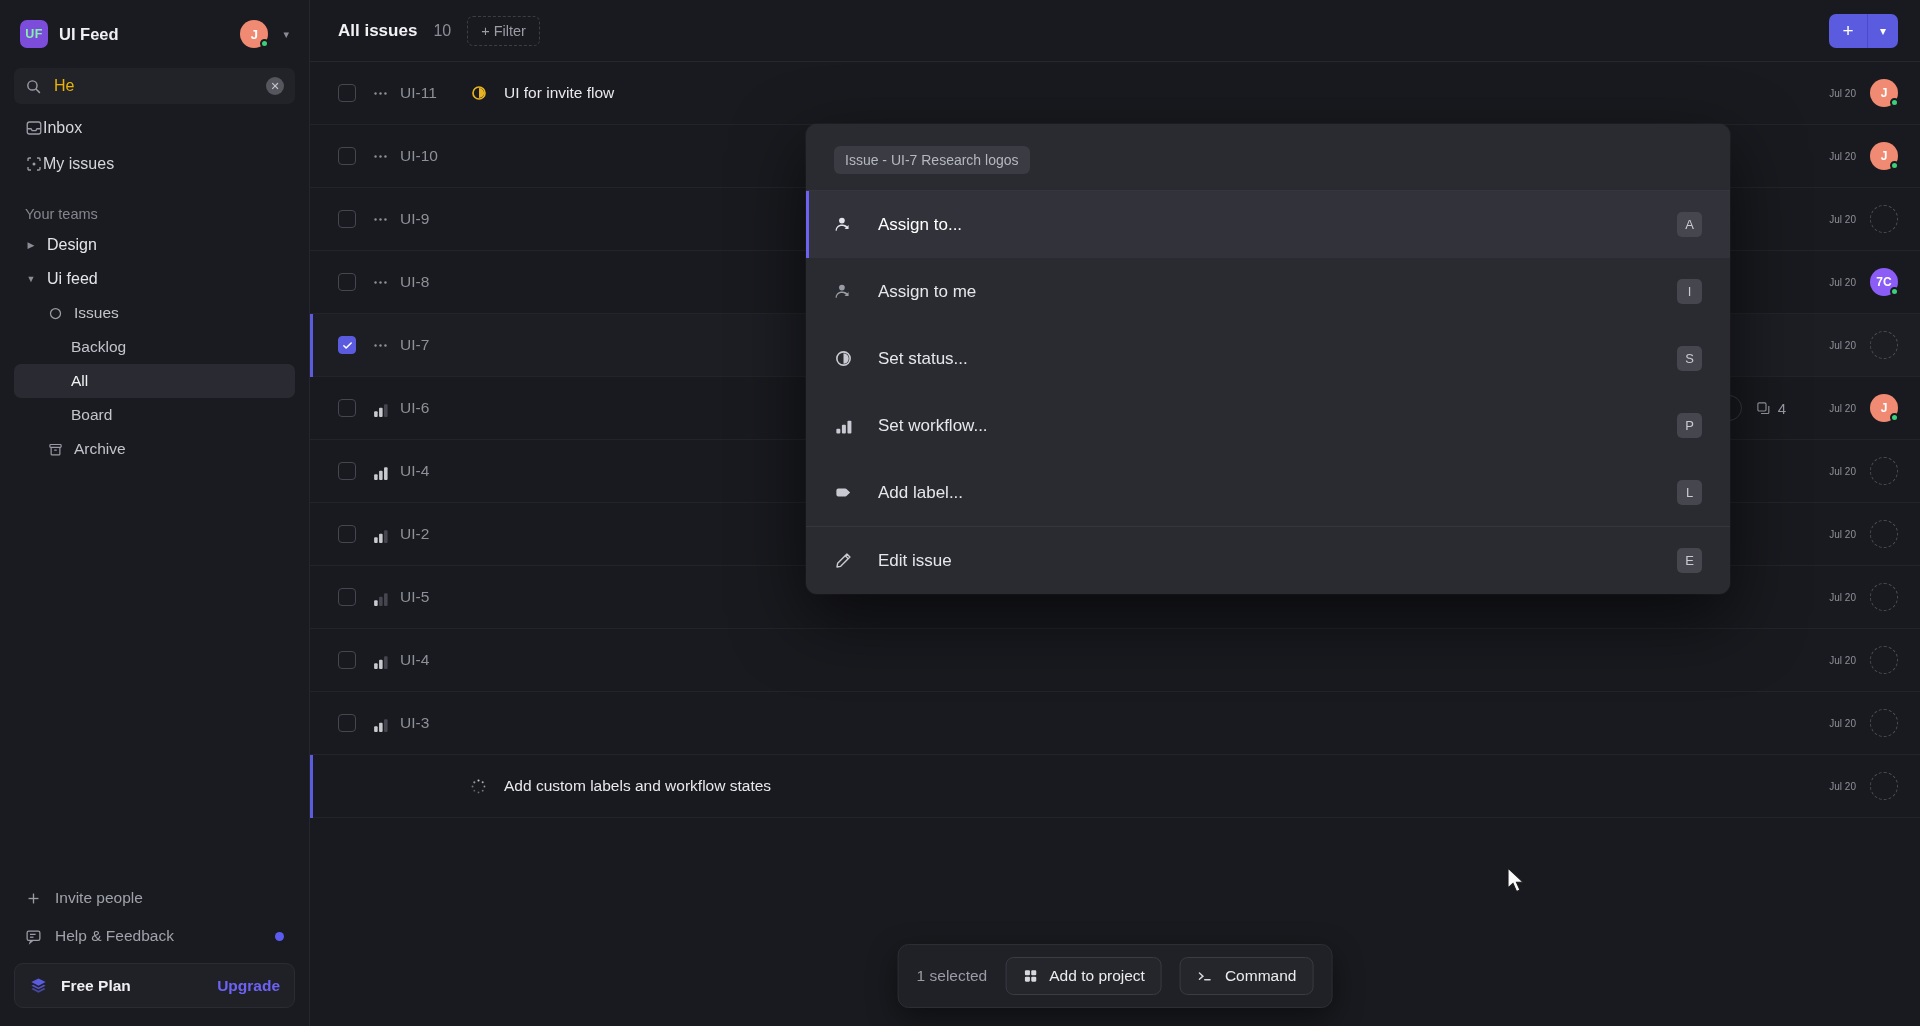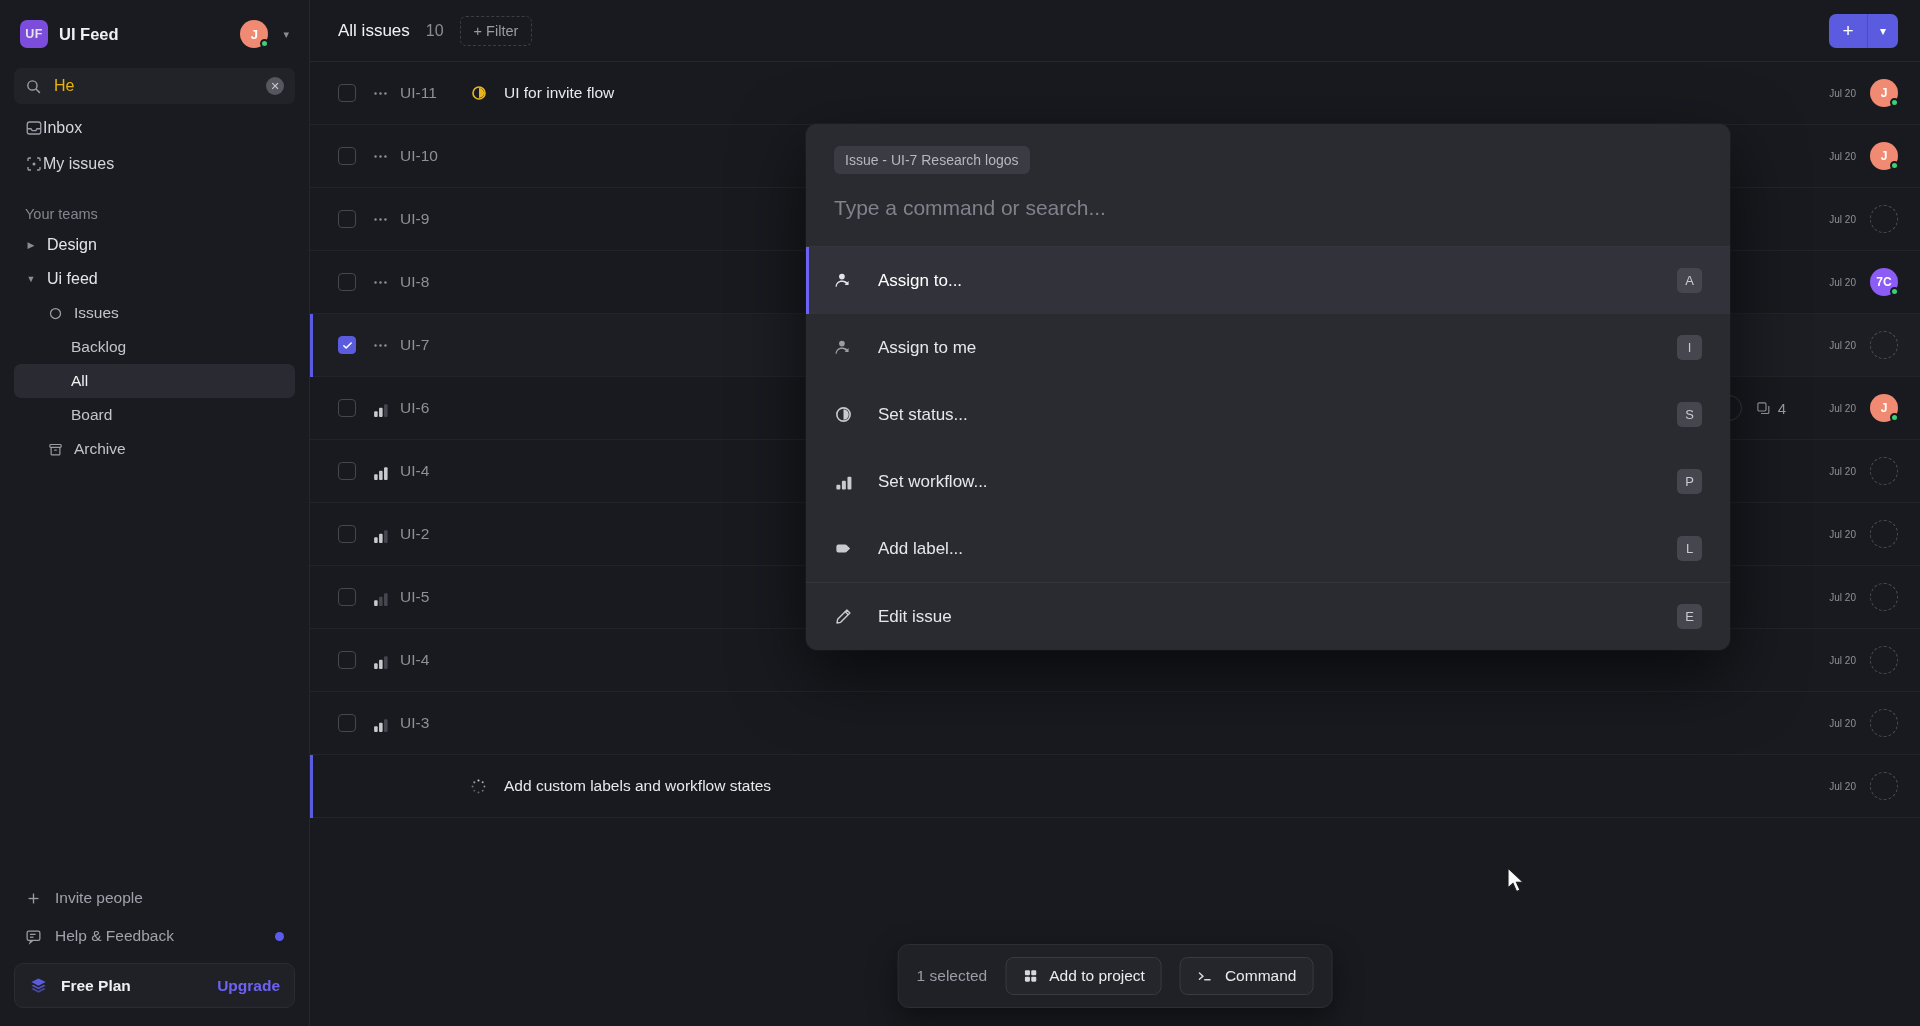--- a/index.html
+++ b/index.html
@@ -27,7 +27,7 @@
   }
   .ws-logo {
     width: 28px; height: 28px; border-radius: 7px;
-    background: #7c4ddb; color: #e5e5e5;
+    background: #7c4ddb; color: #86efac;
     font-size: 12.5px; font-weight: 700;
     display: flex; align-items: center; justify-content: center;
     letter-spacing: .3px;

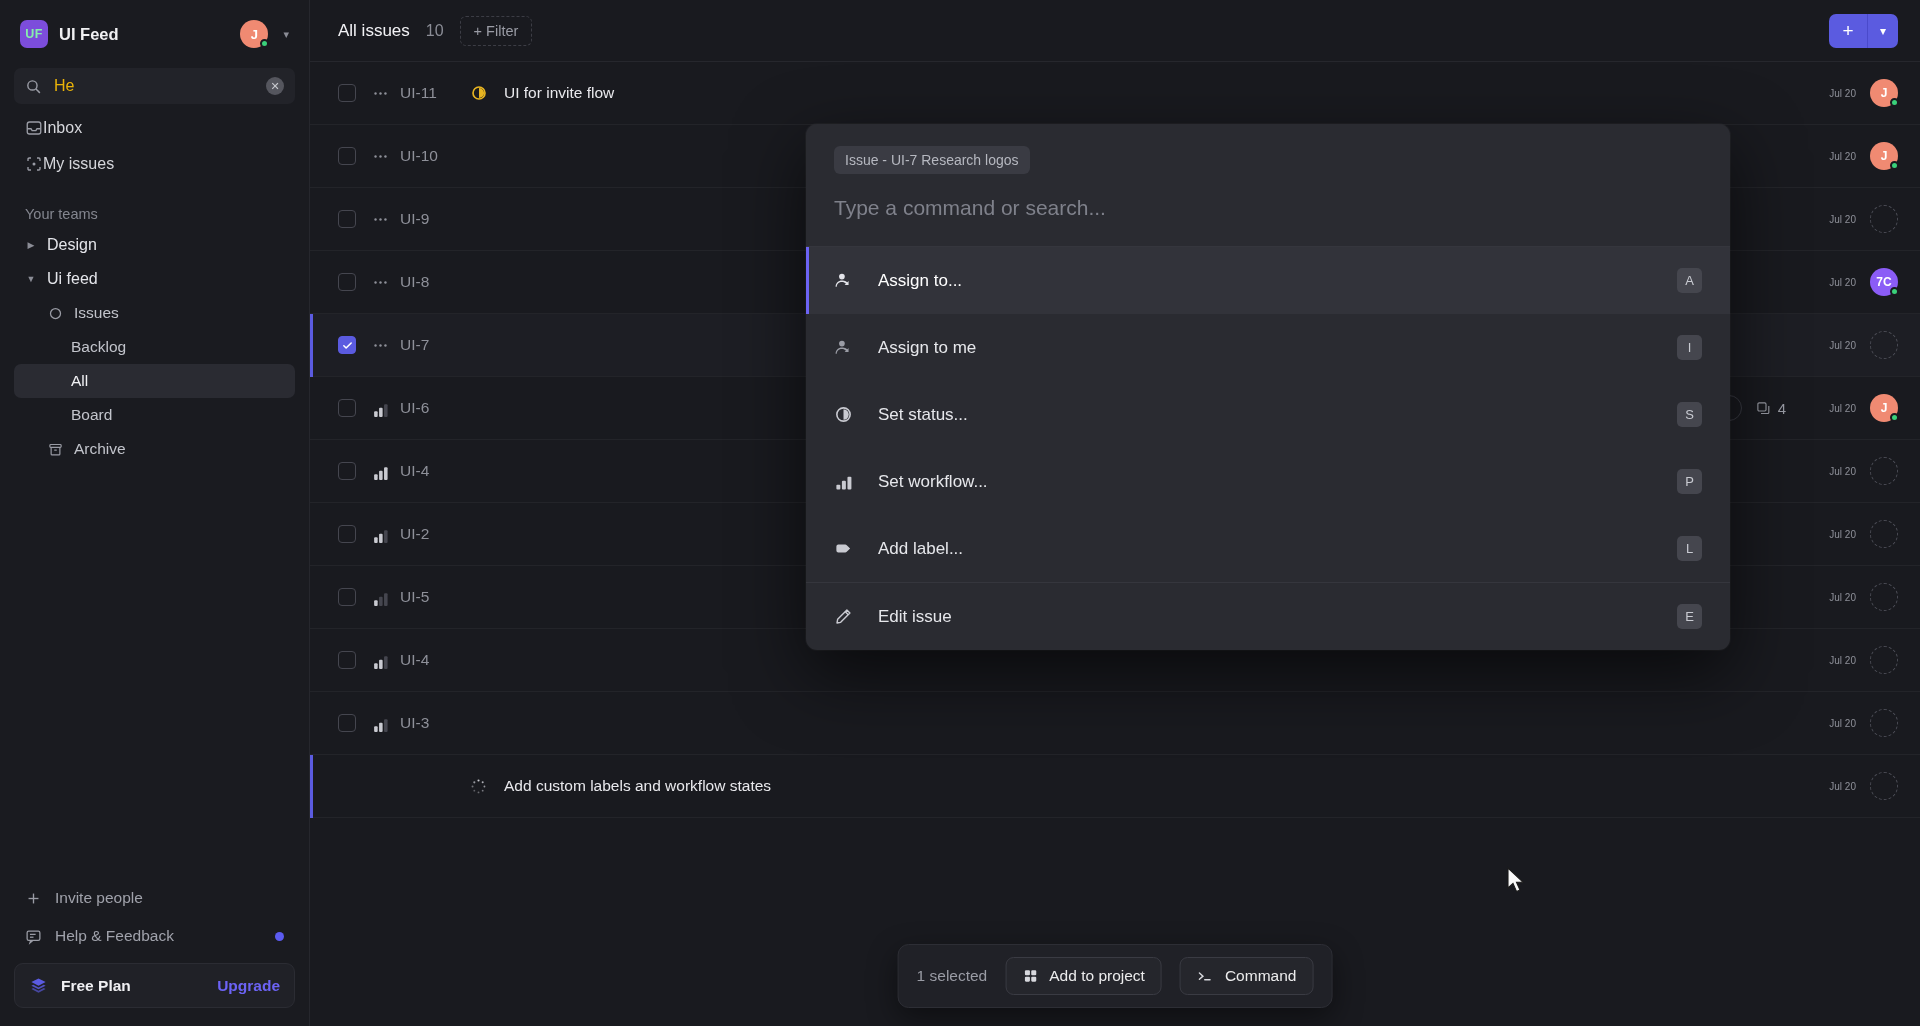--- a/index.html
+++ b/index.html
@@ -112,7 +112,7 @@
     padding: 0 22px 0 28px;
     border-bottom: 1px solid #26272d;
   }
-  .page-title { font-size: 17px; font-weight: 400; color: #f2f2f5; }
+  .page-title { font-size: 17px; font-weight: 700; color: #f2f2f5; }
   .page-count { font-size: 16px; color: #8b8d96; }
   .filter-btn {
     border: 1px dashed #3c3d45; border-radius: 6px;

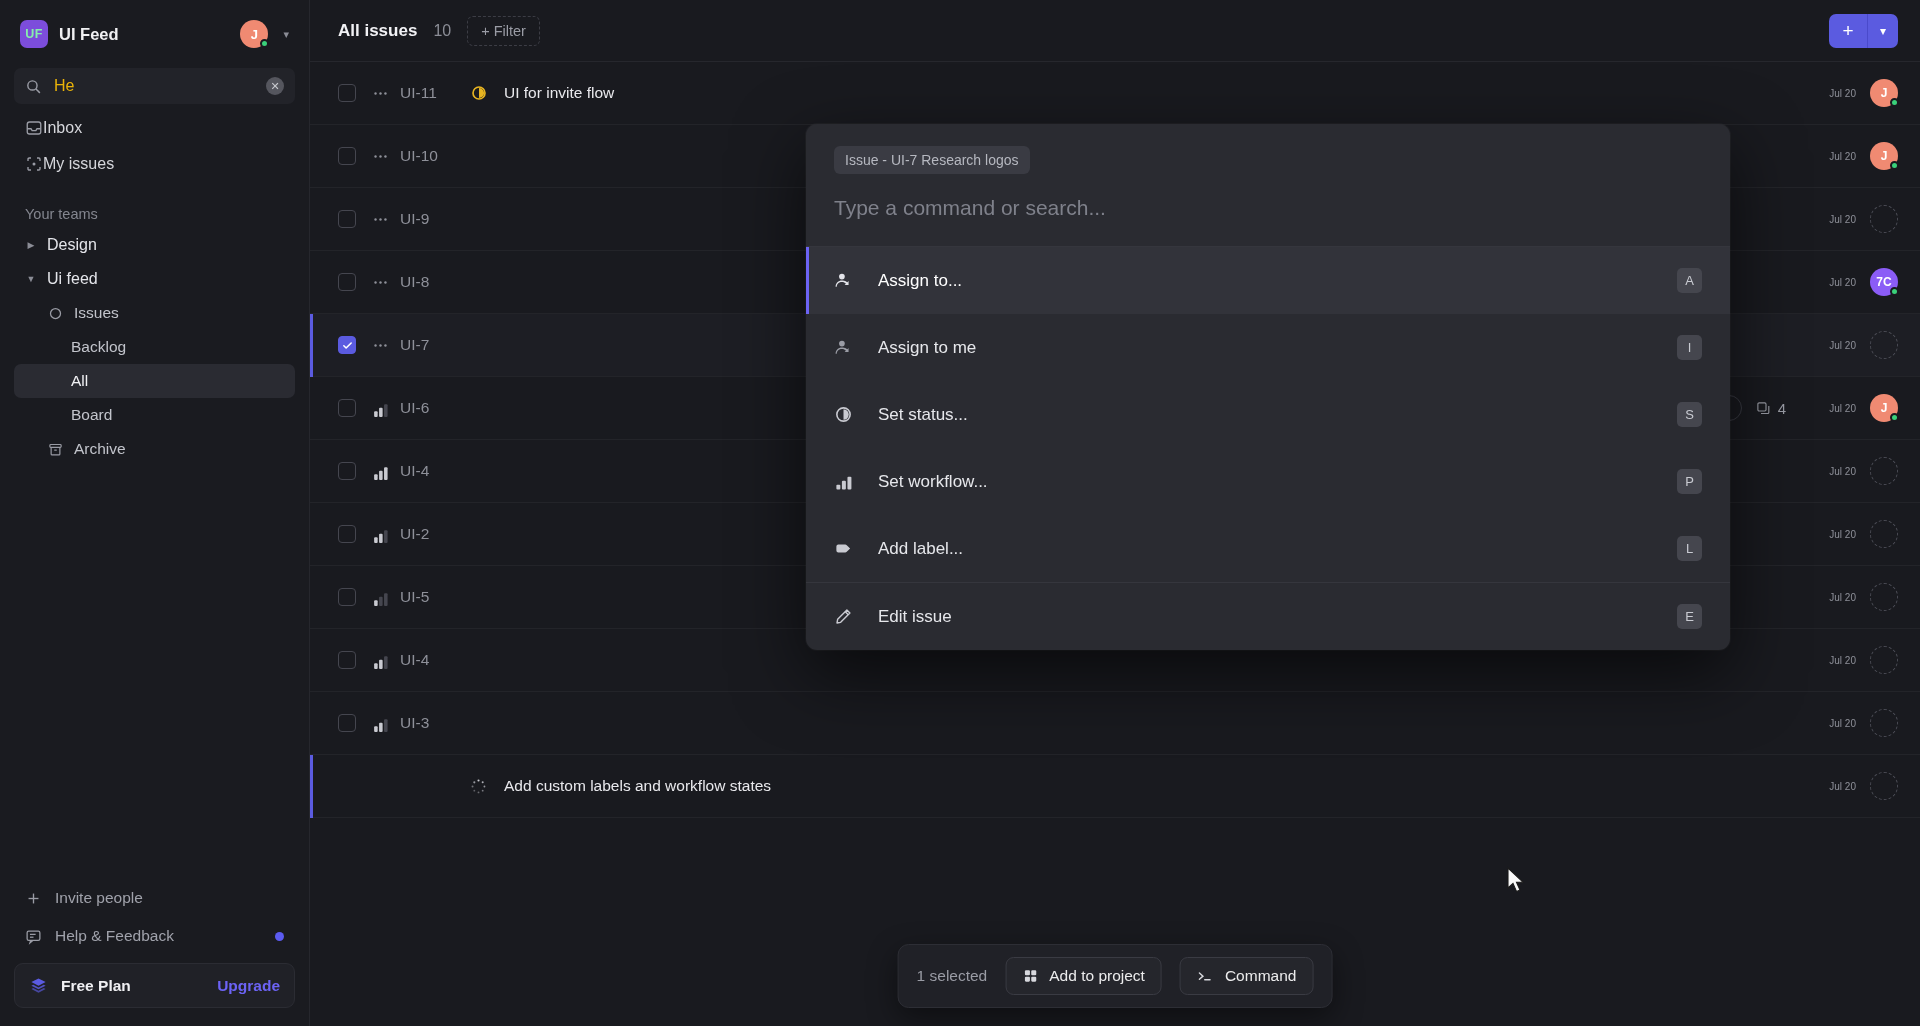--- a/index.html
+++ b/index.html
@@ -644,7 +644,6 @@
     <div class="palette">
       <div class="pal-head">
         <span class="pal-chip">Issue - UI-7 Research logos</span>
-        <div class="pal-input">Type a command or search...</div>
       </div>
       <div id="pal-groups">
           <div class="pal-group">

